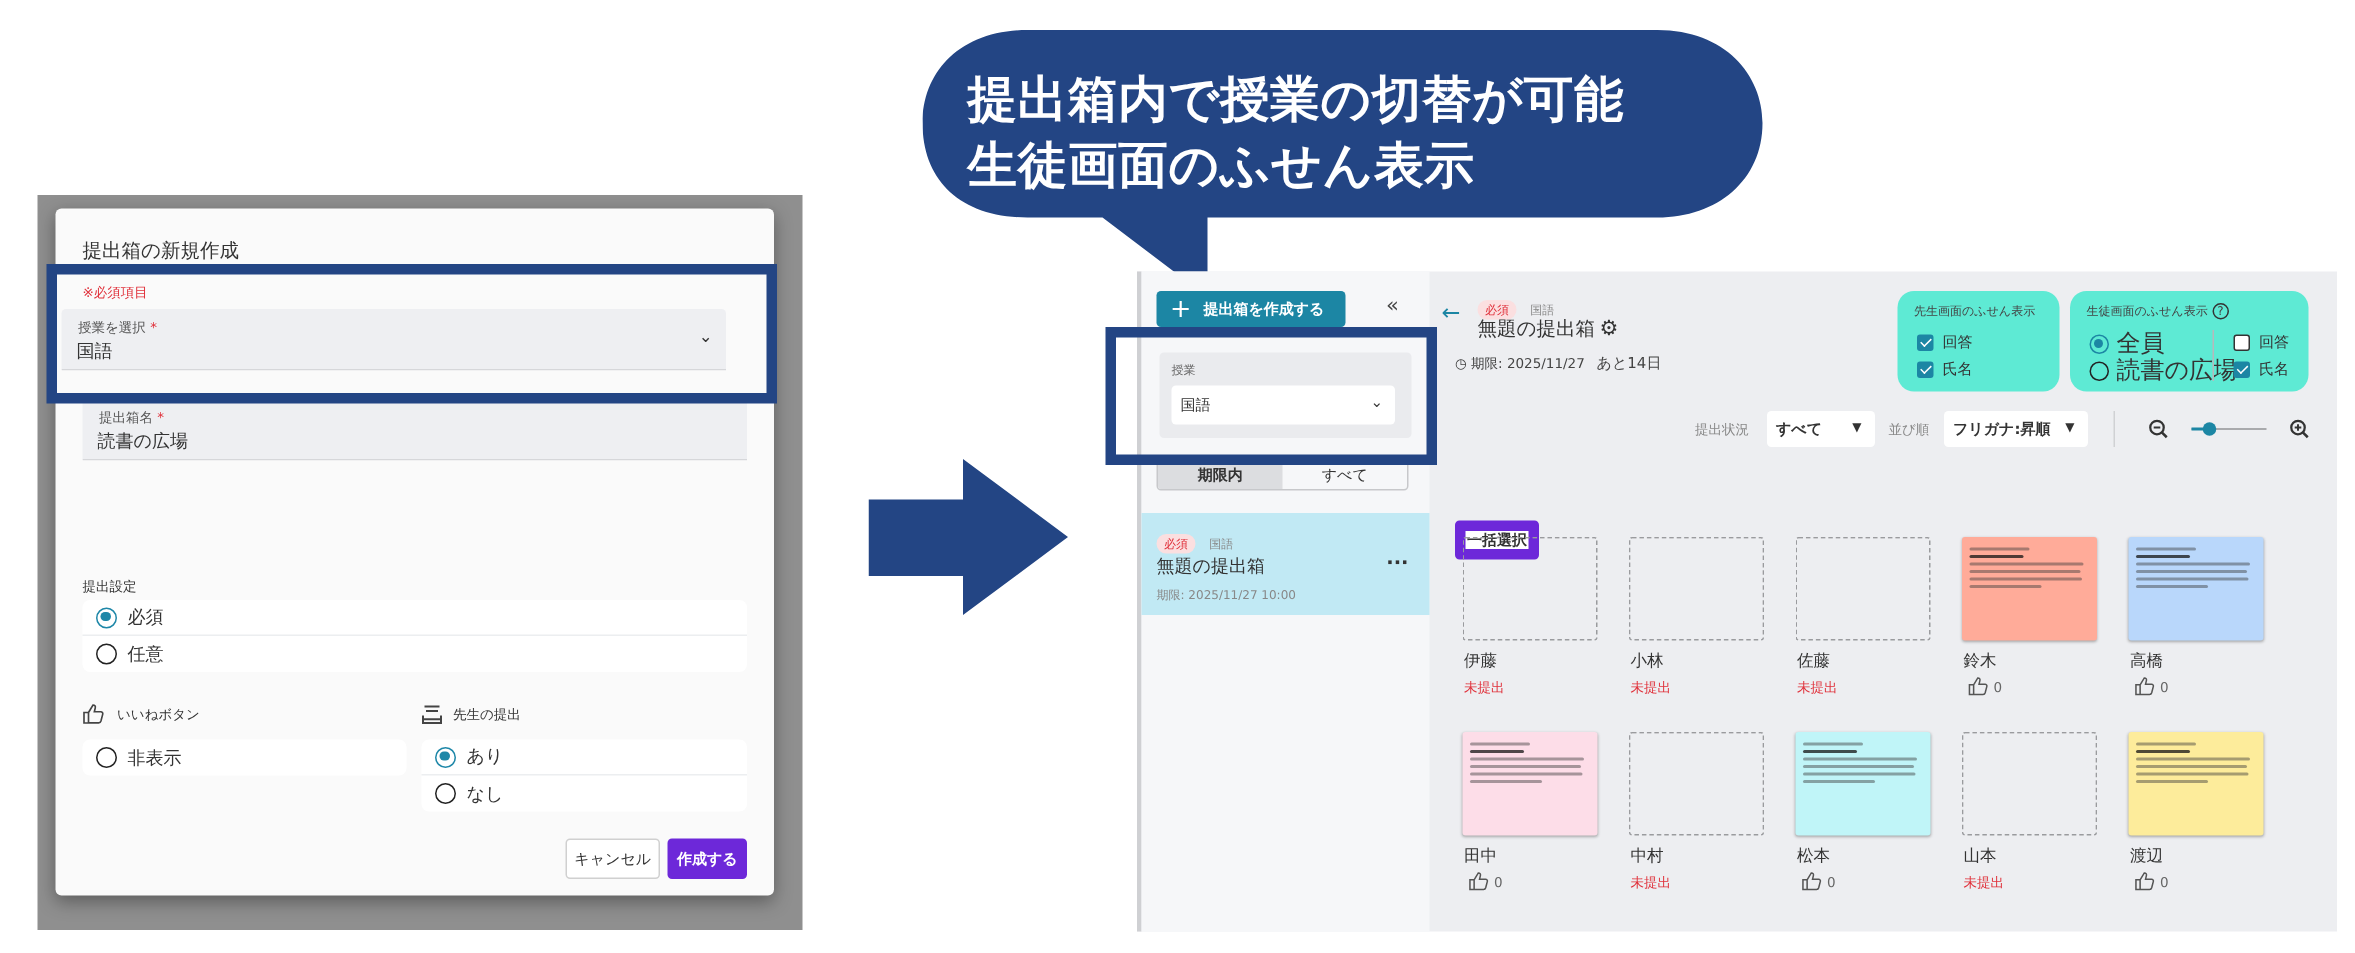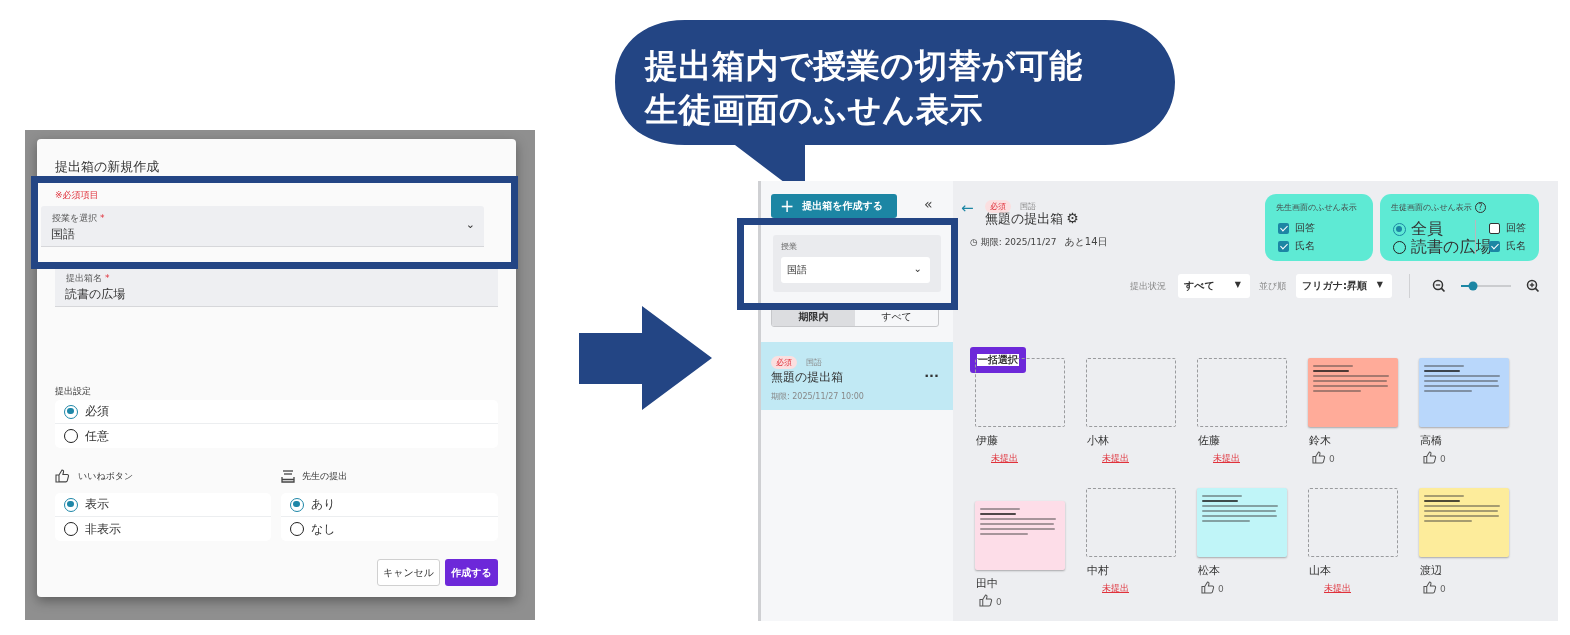--- a/index.html
+++ b/index.html
@@ -97,7 +97,7 @@
   .note .ln { height: 2px; margin: 3px 0; background: rgba(60,60,60,0.45); border-radius: 1px; }
   .note .ln.b { background: rgba(20,20,20,0.75); }
   .card .sname { font-size: 11px; color: #333; margin-top: 6px; margin-left: 1px; }
-  .card .status { font-size: 9px; color: #e0313b; margin-top: 4px; margin-left: 16px; text-decoration: underline; }
+  .card .status { font-size: 9px; color: #e0313b; margin-top: 4px; margin-left: 1px; }
   .card .like { font-size: 9px; color: #666; margin-top: 3px; margin-left: 4px; display:flex; align-items:center; }
 </style>
 </head>

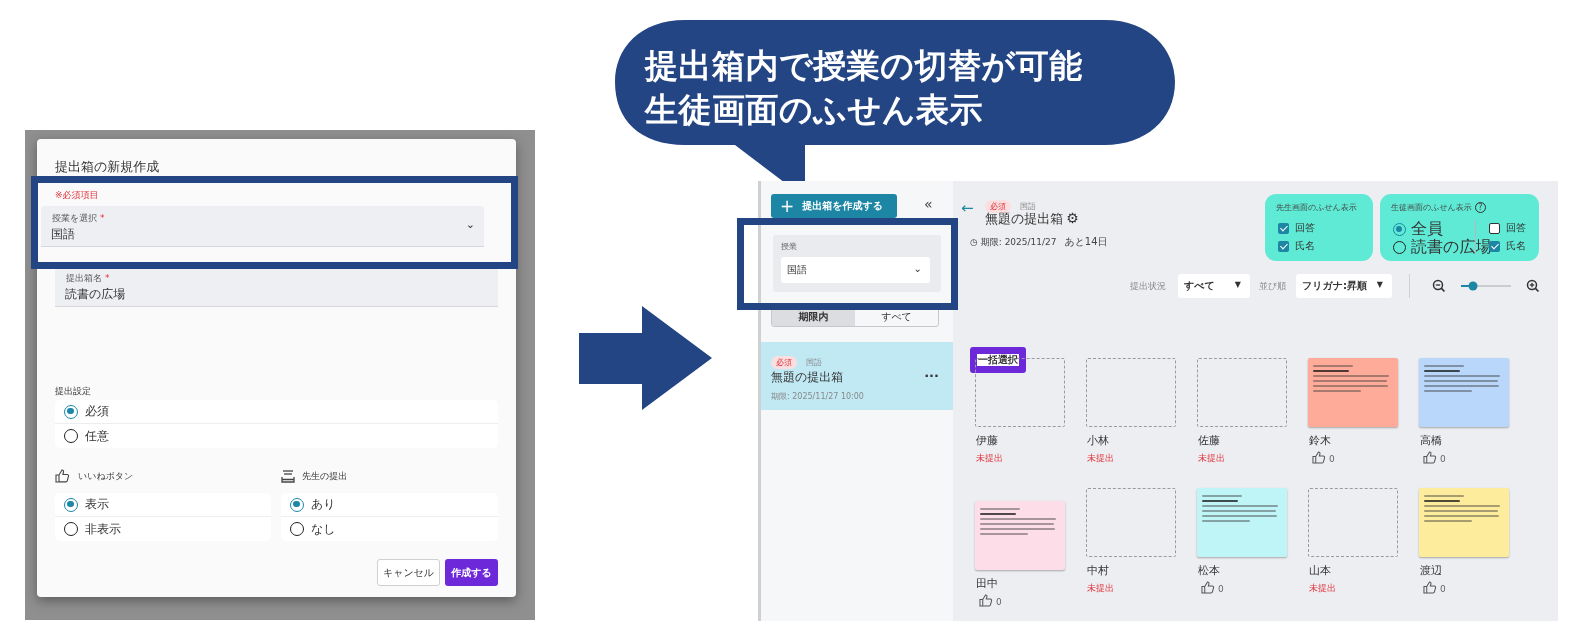--- a/index.html
+++ b/index.html
@@ -141,10 +141,6 @@
   </div>
   <div class="radio-group" style="left:18px; top:354px; width:216px;">
     <div class="radio-row">
-        <span class="radio on"></span>
-        <span>表示</span>
-      </div>
-    <div class="radio-row">
         <span class="radio"></span>
         <span>非表示</span>
       </div>

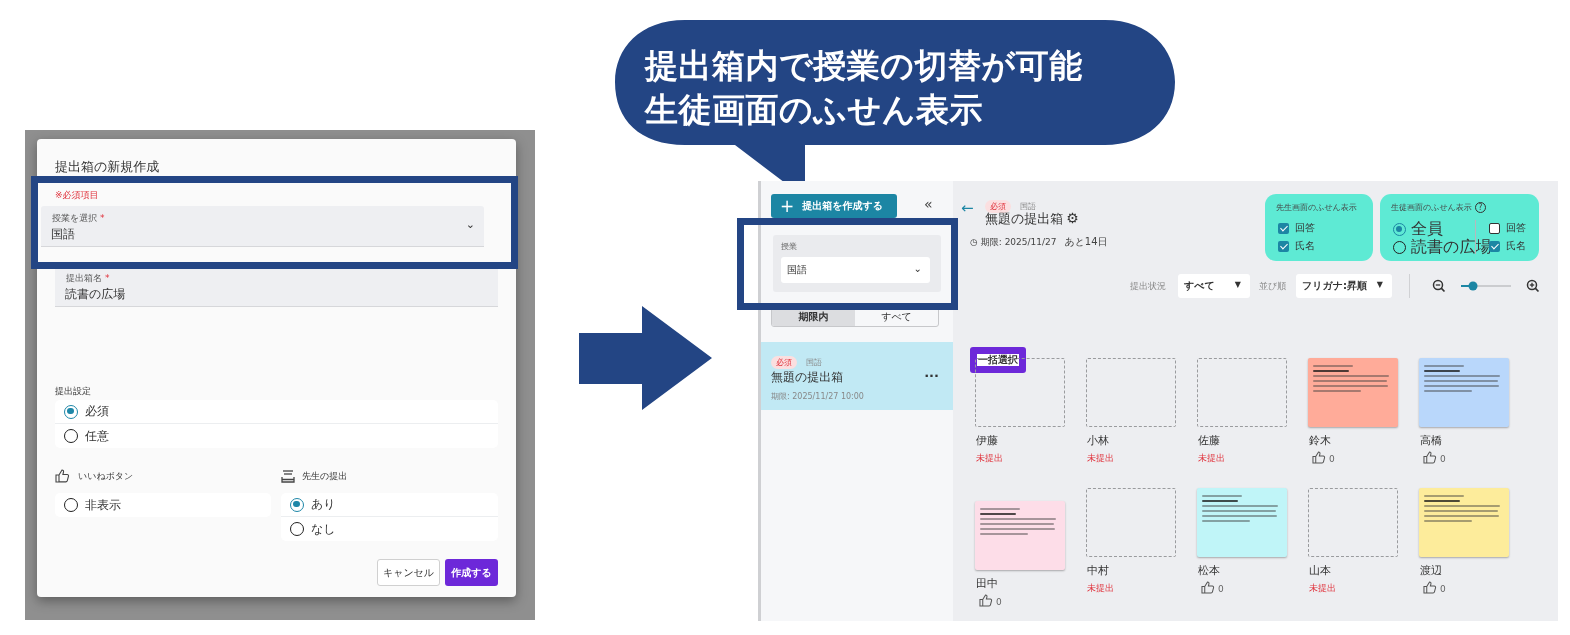--- a/index.html
+++ b/index.html
@@ -345,7 +345,7 @@
             <span>0</span>
           </div>
         </div>
-        <div class="card" style="left: 22px; top: 307px; margin-top: 13px;">
+        <div class="card" style="left: 22px; top: 307px;">
           <div class="note filled" style="background:#fddde8">
         <div class="ln" style="width:50%"></div>
             <div class="ln b" style="width:45%"></div>

